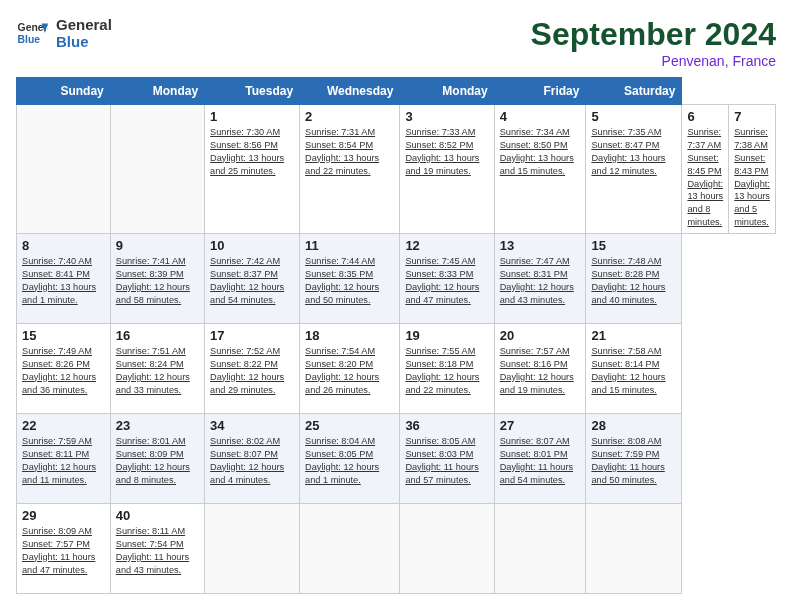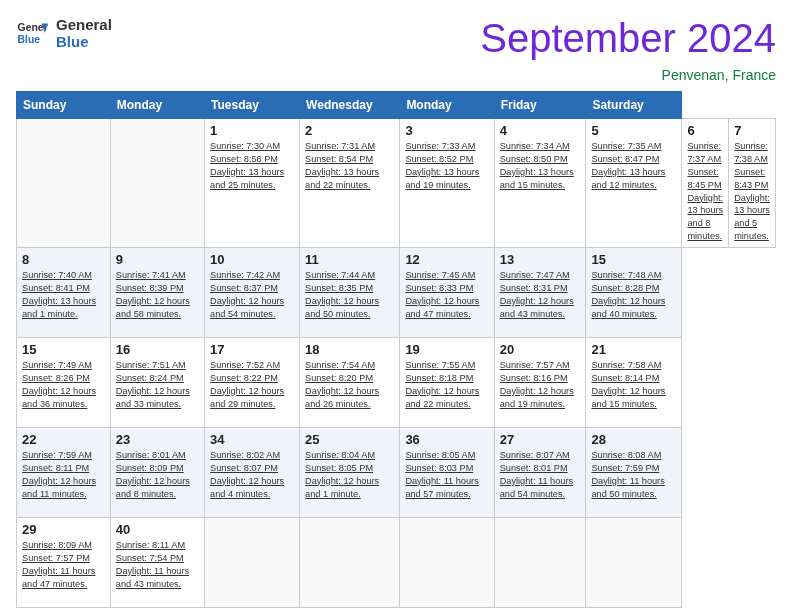--- a/index.html
+++ b/index.html
@@ -29,9 +29,9 @@
       text-align: right;
     }
     .month-title {
-      font-size: 40px;
-      font-weight: normal;
-      color: #6d28d9;
+      font-size: 32px;
+      font-weight: bold;
+      color: #14532d;
     }
     .location {
       font-size: 14px;

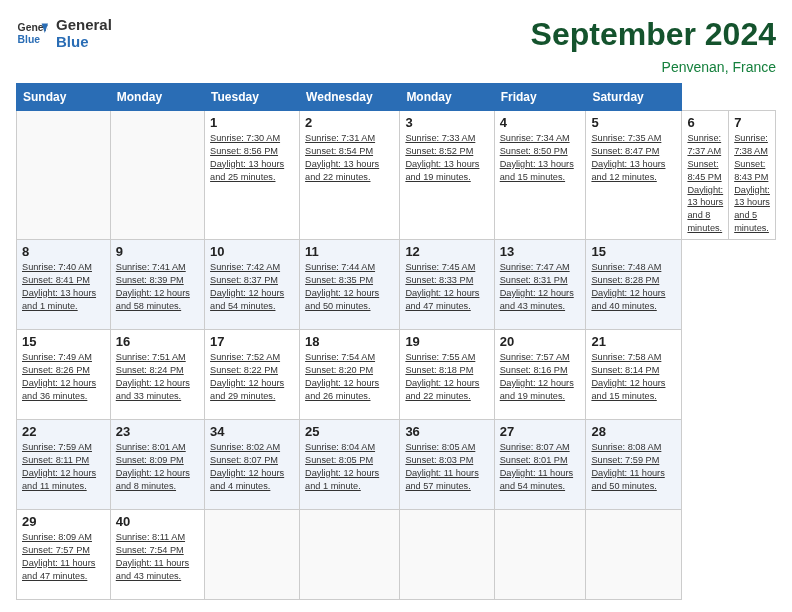--- a/index.html
+++ b/index.html
@@ -35,8 +35,8 @@
     }
     .location {
       font-size: 14px;
-      color: #15803d;
-      margin-top: 6px;
+      color: #6d28d9;
+      margin-top: 0;
     }
     table {
       width: 100%;

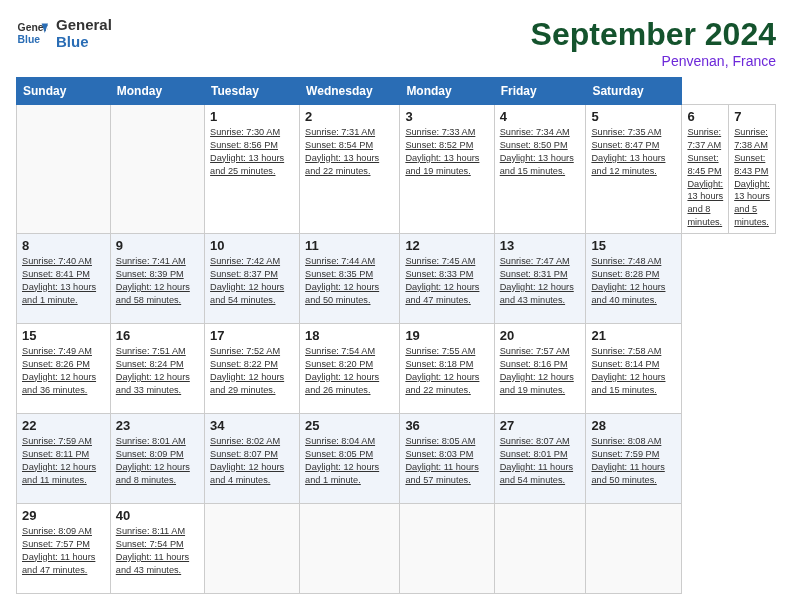--- a/index.html
+++ b/index.html
@@ -46,7 +46,7 @@
     th {
       background-color: #2a6db5;
       color: #fff;
-      text-align: left;
+      text-align: right;
       padding: 6px 6px;
       font-size: 12px;
       font-weight: bold;

